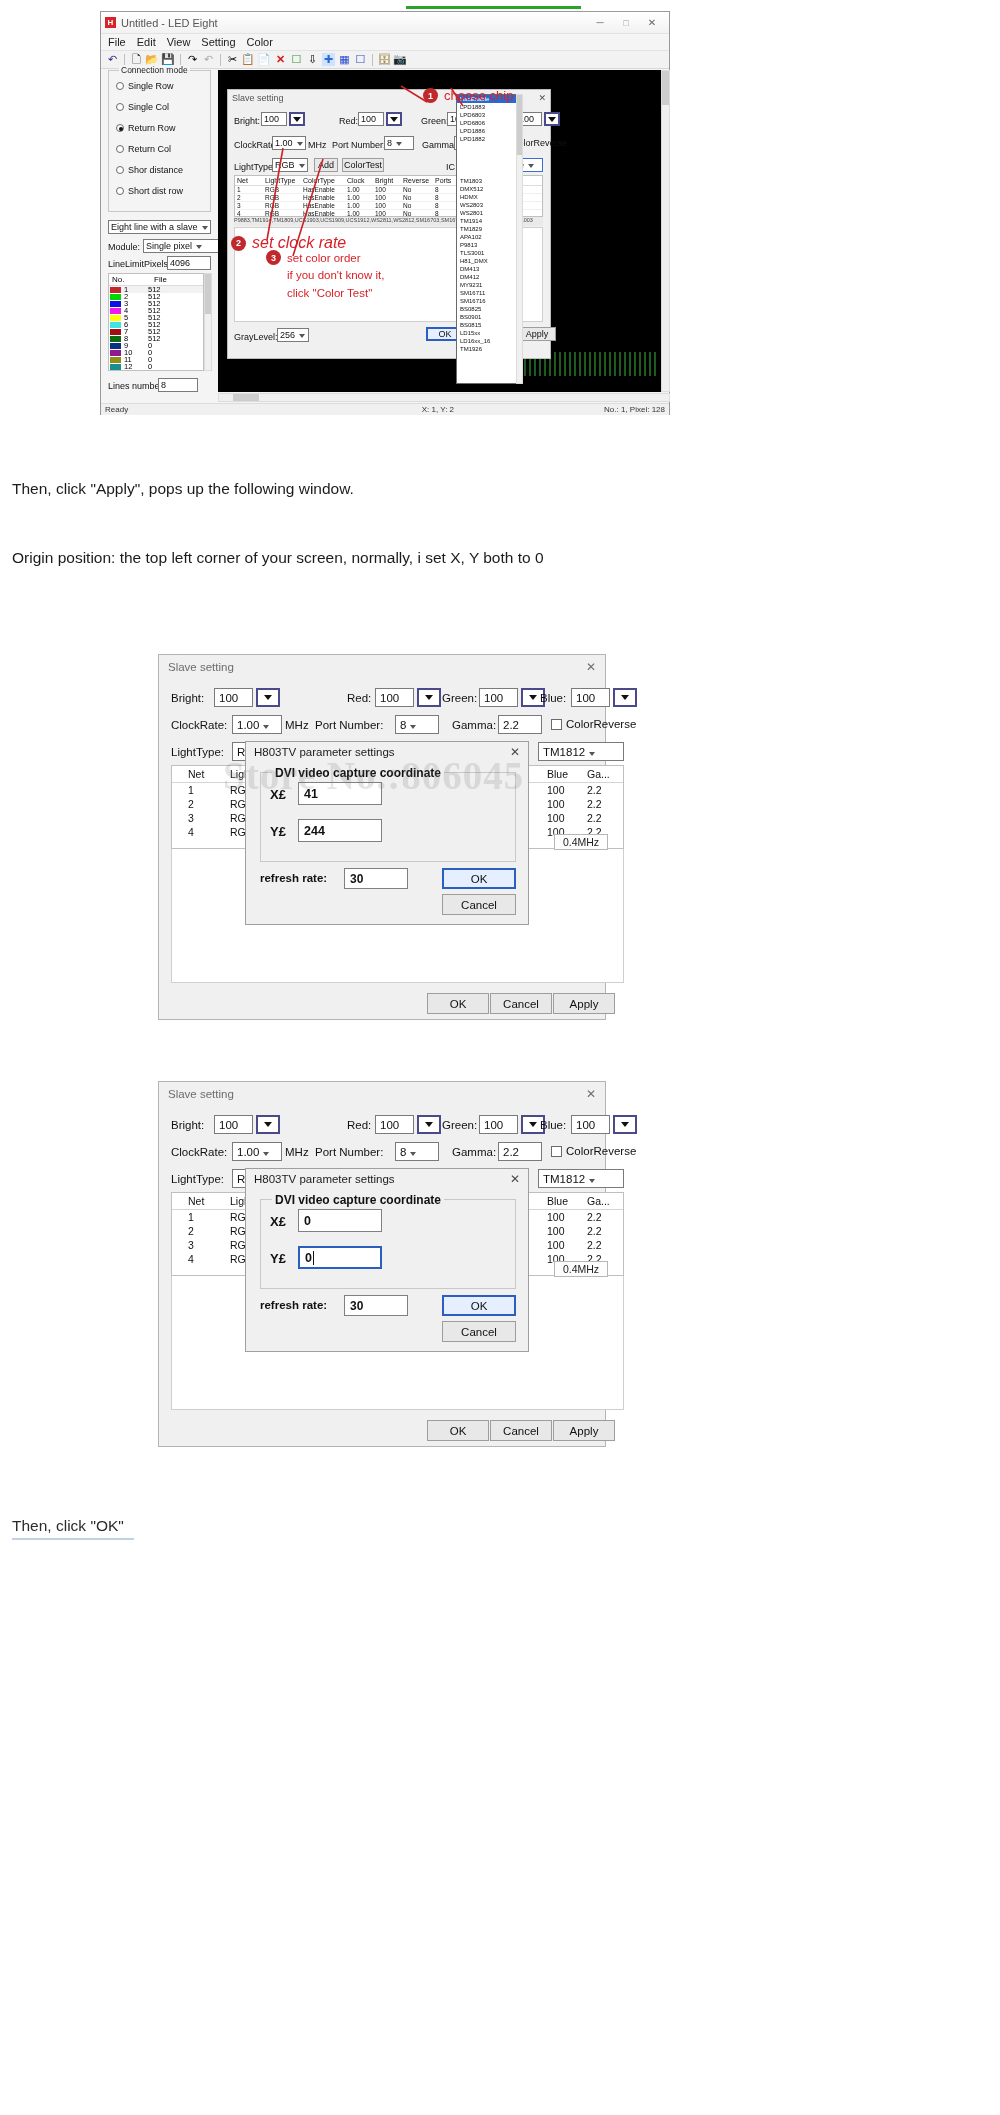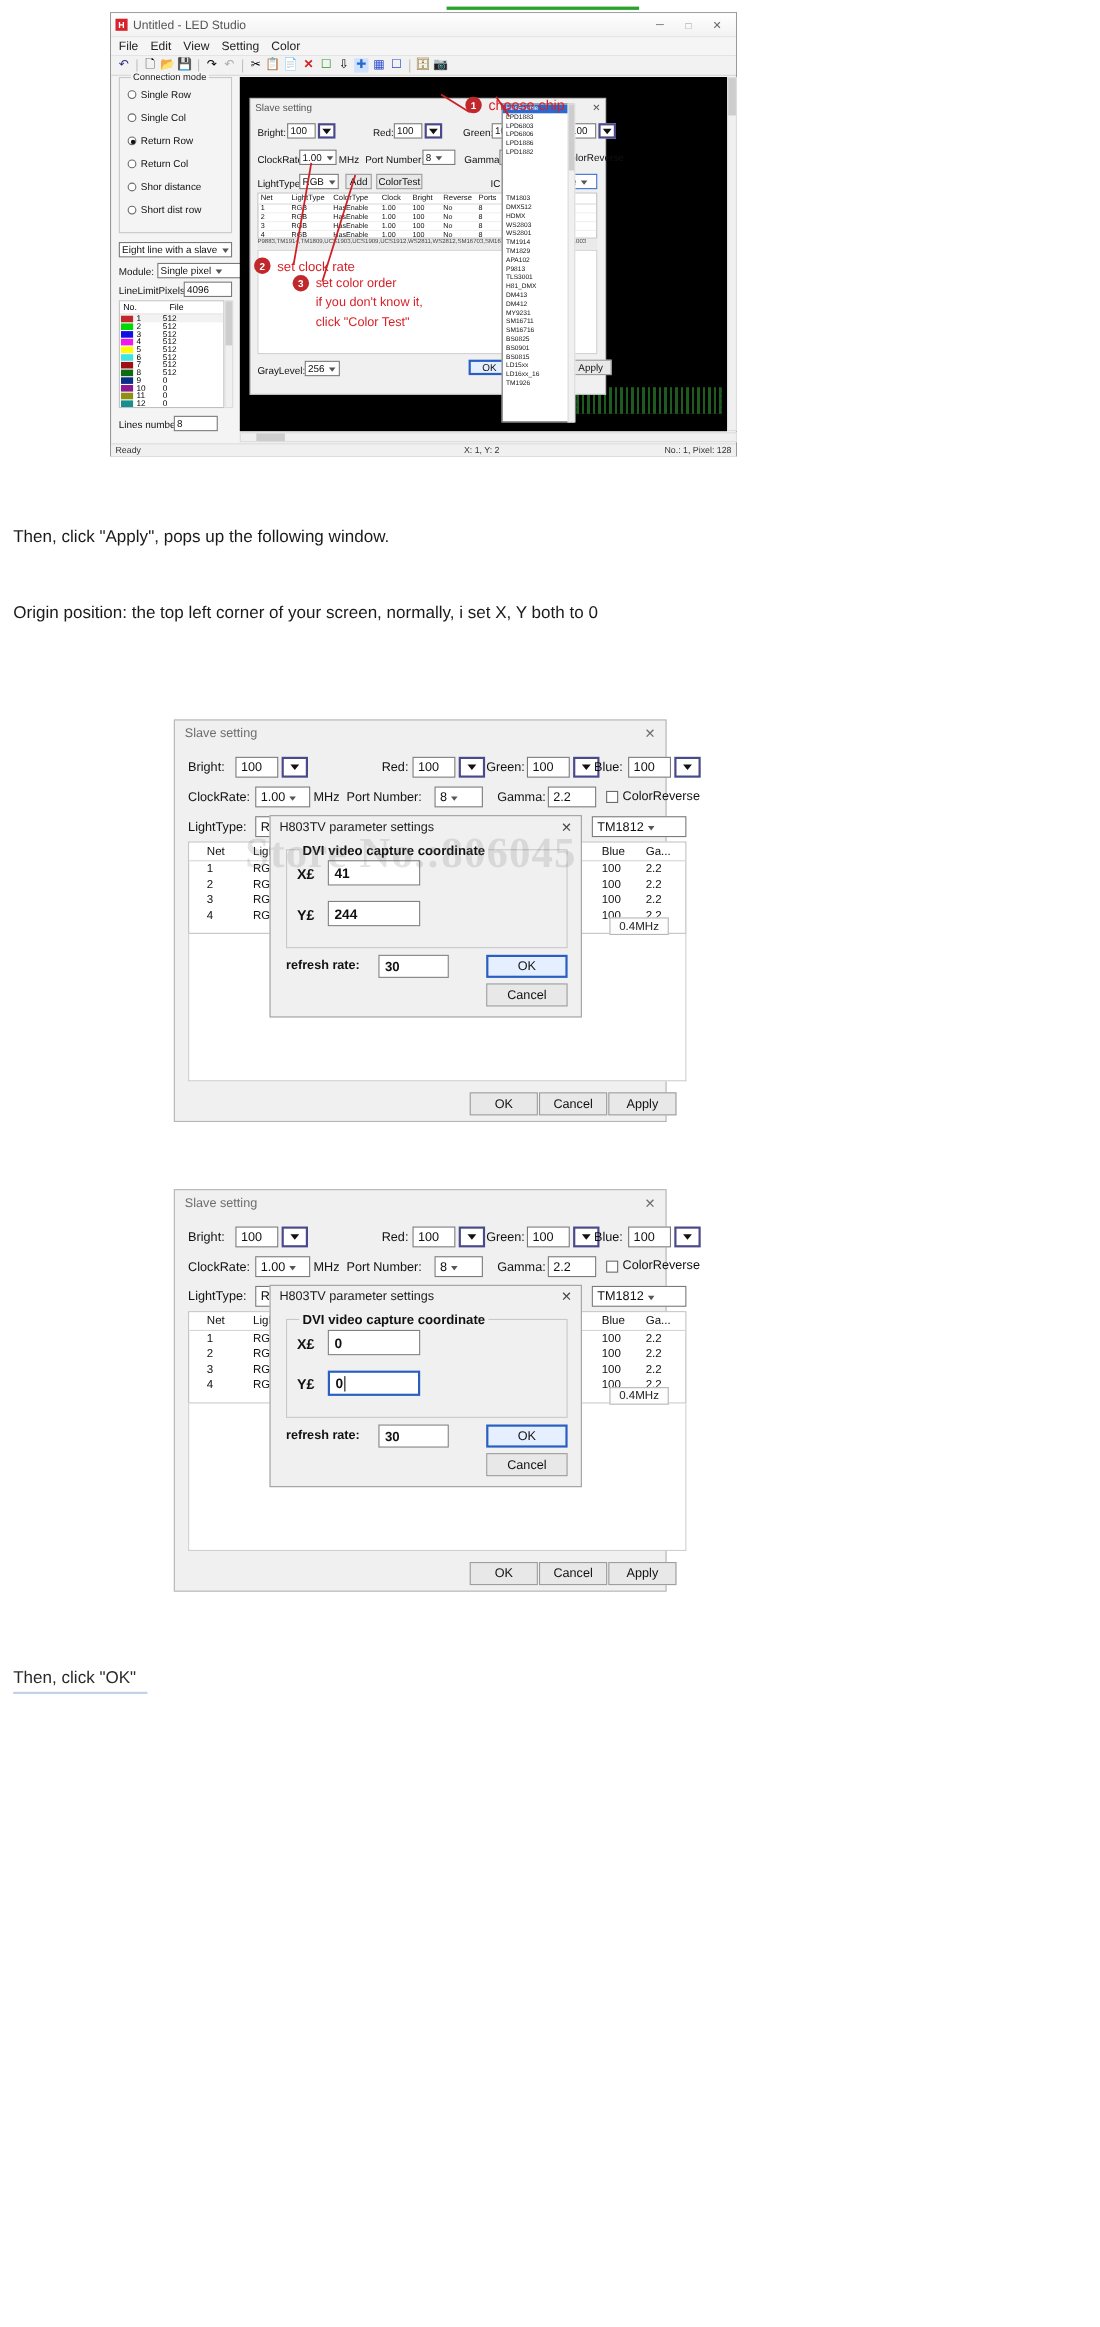--- a/index.html
+++ b/index.html
@@ -78,7 +78,7 @@
     <span style="width:11px;height:11px;background:#d8232a;color:#fff;font-size:8px;
                  display:inline-flex;align-items:center;justify-content:center;margin-right:5px;
                  font-weight:bold;">H</span>
-    <span style="color:#555;">Untitled - LED Studio</span>
+    <span style="color:#555;">Untitled - LED Eight</span>
     <span style="flex:1"></span>
     <span style="width:26px;text-align:center;color:#666;font-size:10px;">─</span>
     <span style="width:26px;text-align:center;color:#999;font-size:9px;">□</span>

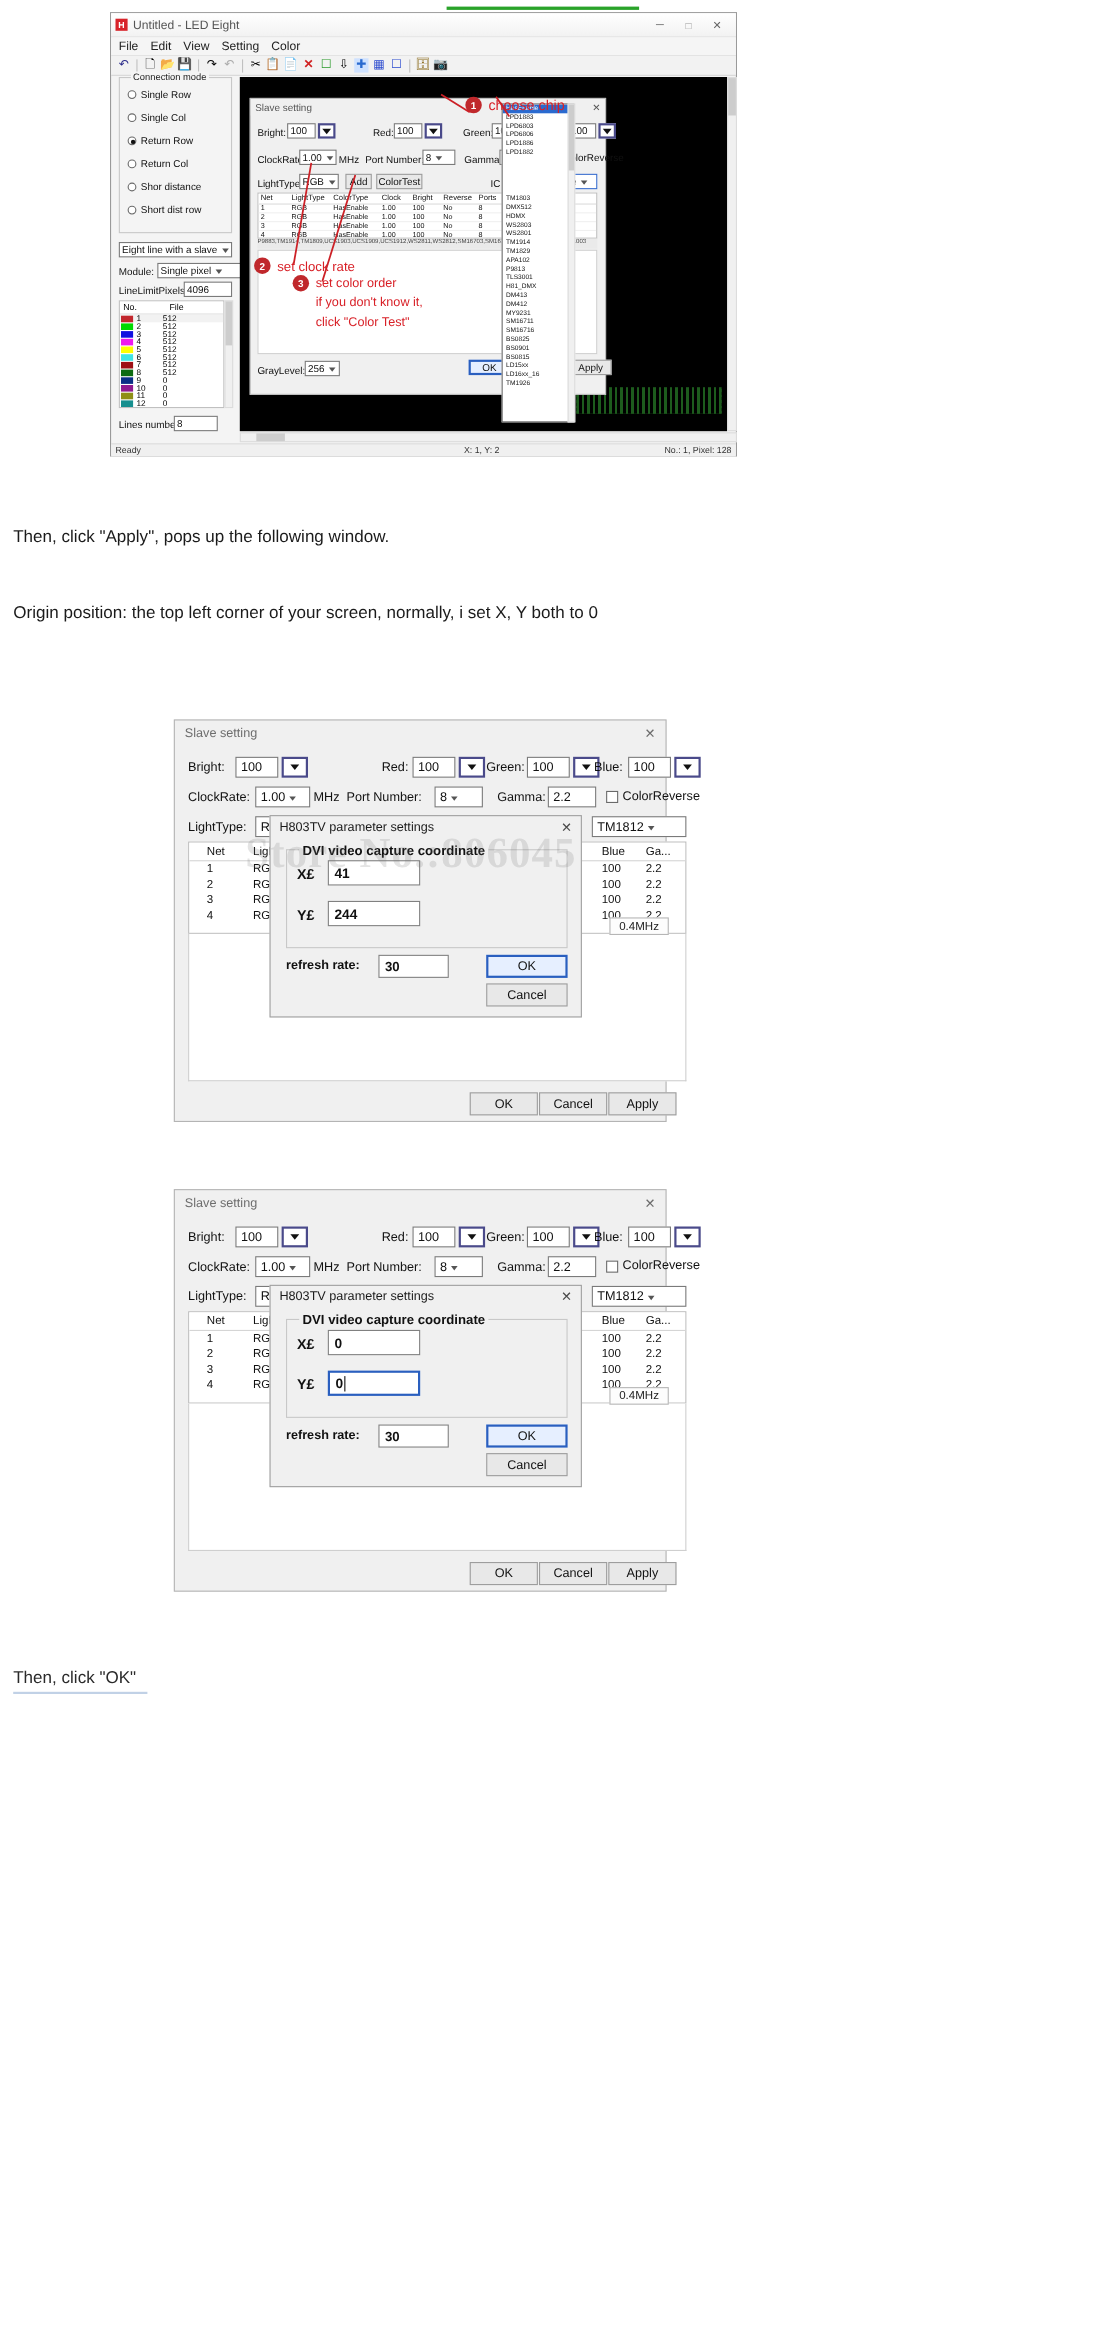--- a/index.html
+++ b/index.html
@@ -456,7 +456,7 @@
   </div>
   <div class="abs" style="left:130px; top:222px; display:flex; align-items:center; gap:6px;">
     <span class="circ">2</span>
-    <span class="anno" style="font-size:12px;">set clock rate</span>
+    <span class="anno" style="font-size:16px;font-style:italic;">set clock rate</span>
   </div>
   <div class="abs" style="left:165px; top:238px; display:flex; align-items:flex-start; gap:6px;">
     <span class="circ">3</span>

